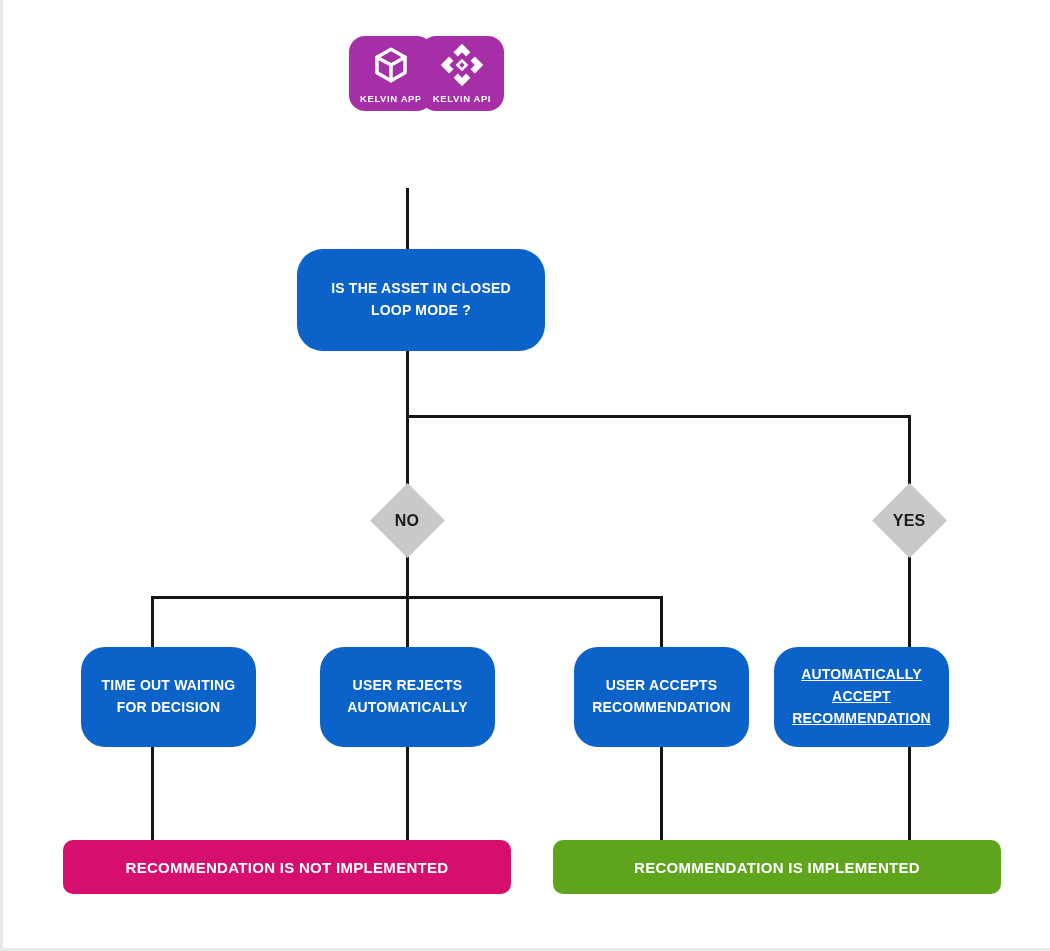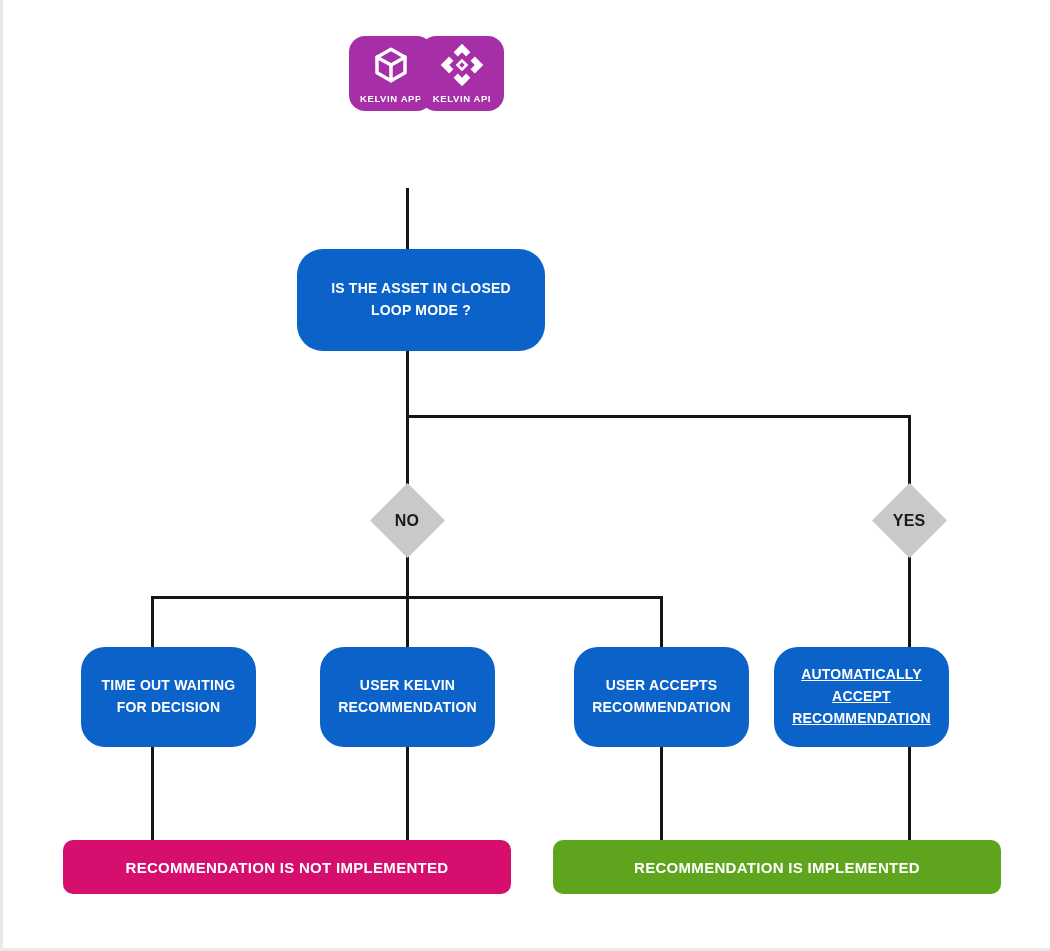--- a/index.html
+++ b/index.html
@@ -112,7 +112,7 @@
   </div>
 
   <div class="node node-sm node-timeout">TIME OUT WAITING FOR DECISION</div>
-  <div class="node node-sm node-rejects">USER KELVIN RECOMMENDATION</div>
+  <div class="node node-sm node-rejects">USER REJECTS AUTOMATICALLY</div>
   <div class="node node-sm node-accepts">USER ACCEPTS RECOMMENDATION</div>
   <div class="node node-sm node-auto">AUTOMATICALLY ACCEPT RECOMMENDATION</div>
 

